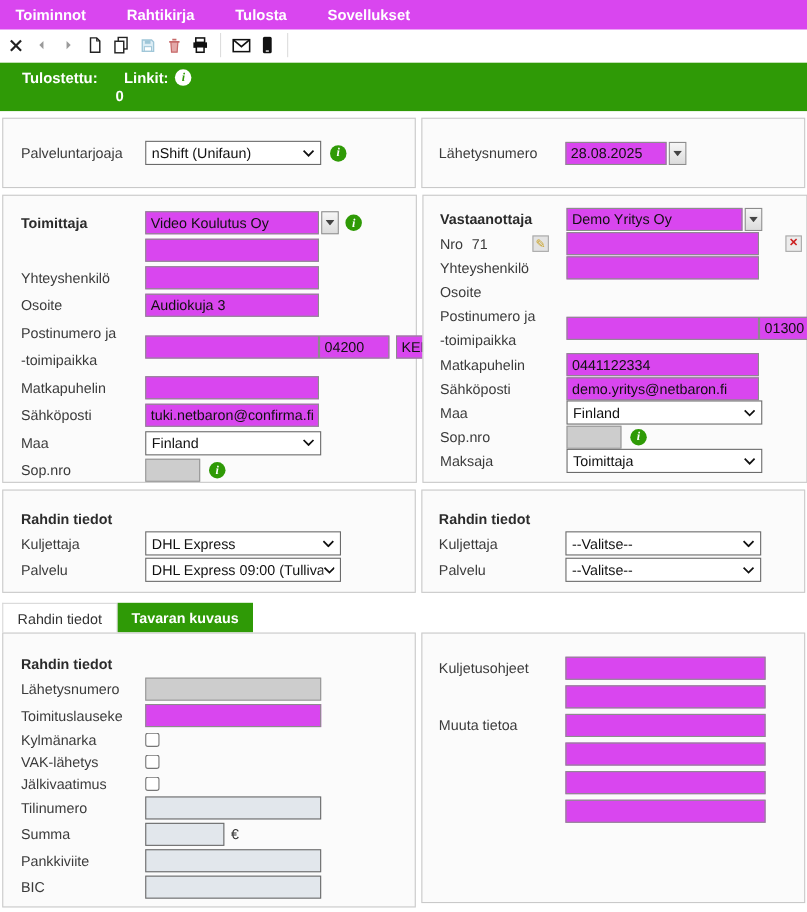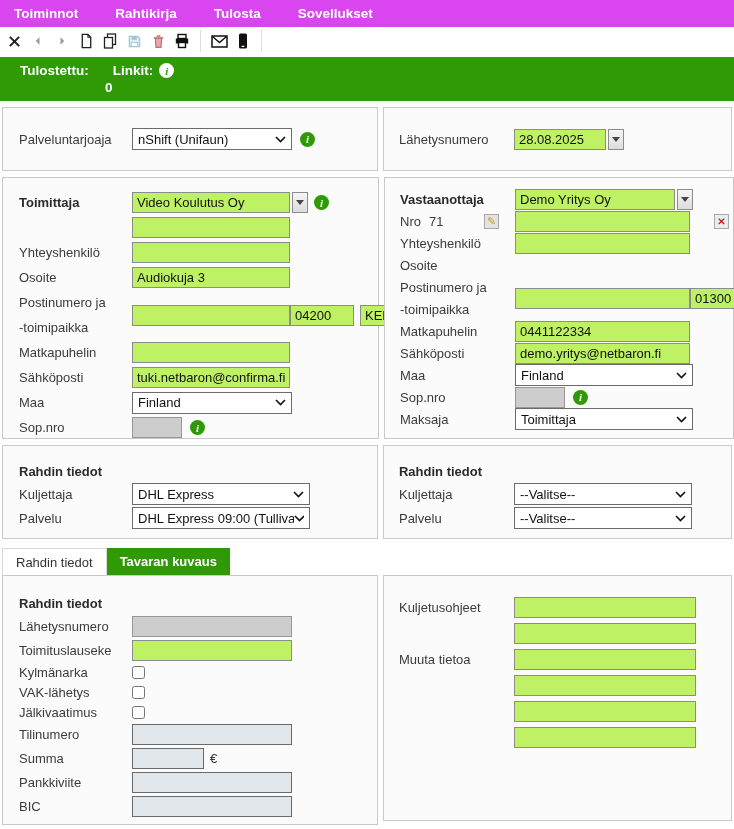--- a/index.html
+++ b/index.html
@@ -47,7 +47,7 @@
   .lbl.b, .ptitle { font-weight:bold; color:#2b2b2b; }
   .ptitle { height:22px; display:flex; align-items:center; }
   
-  .inp { height:21px; border:1px solid #8c8c8c; background:#bef264; font-family:"Liberation Sans",sans-serif;
+  .inp { height:21px; border:1px solid #8c8c8c; background:#d946ef; font-family:"Liberation Sans",sans-serif;
          font-size:13px; color:#111; padding:0 4px; }
   .inp:disabled { background:#cdcdcd; border-color:#979797; }
   .inp.ro { background:#e2e7ec; border-color:#6a6a6a; }

